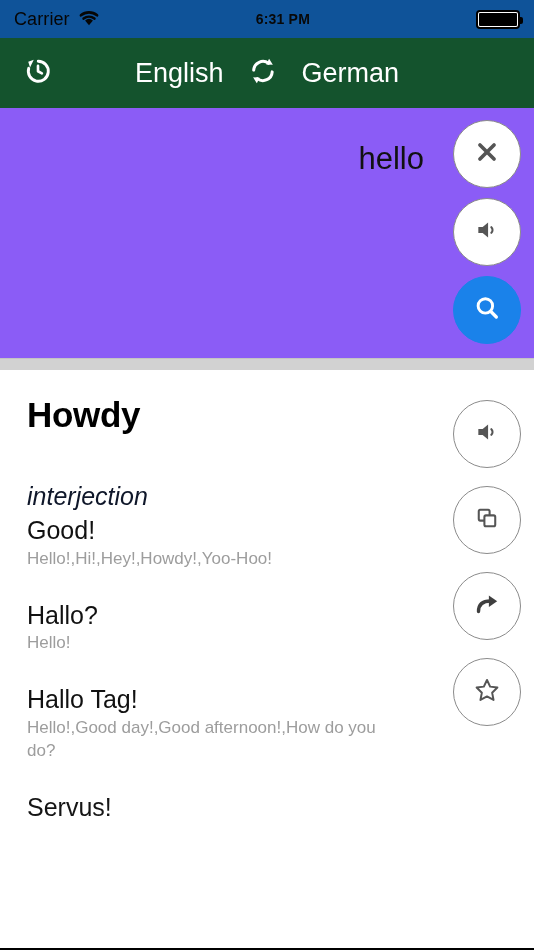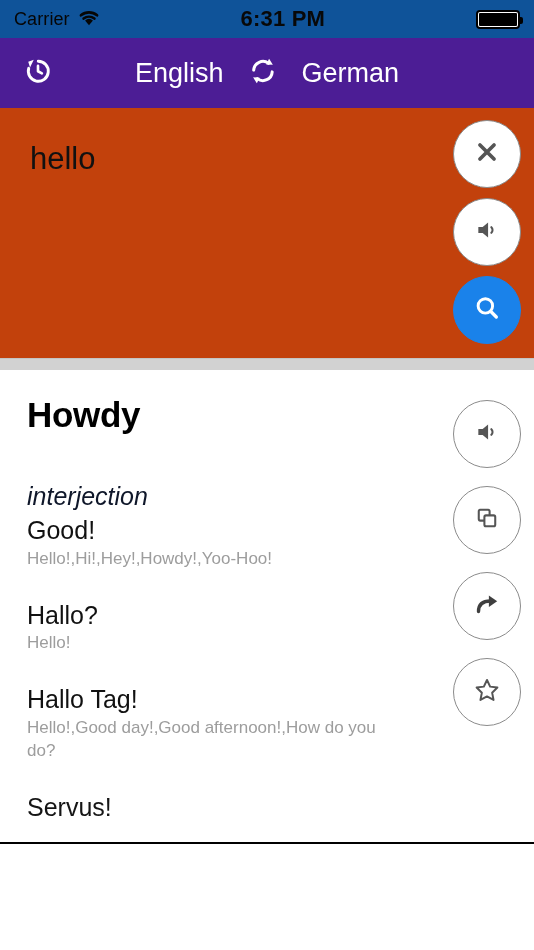--- a/index.html
+++ b/index.html
@@ -15,7 +15,7 @@
   #app {
     position: relative;
     width: 534px;
-    height: 844px;
+    height: 950px;
     overflow: hidden;
     background: #ffffff;
   }

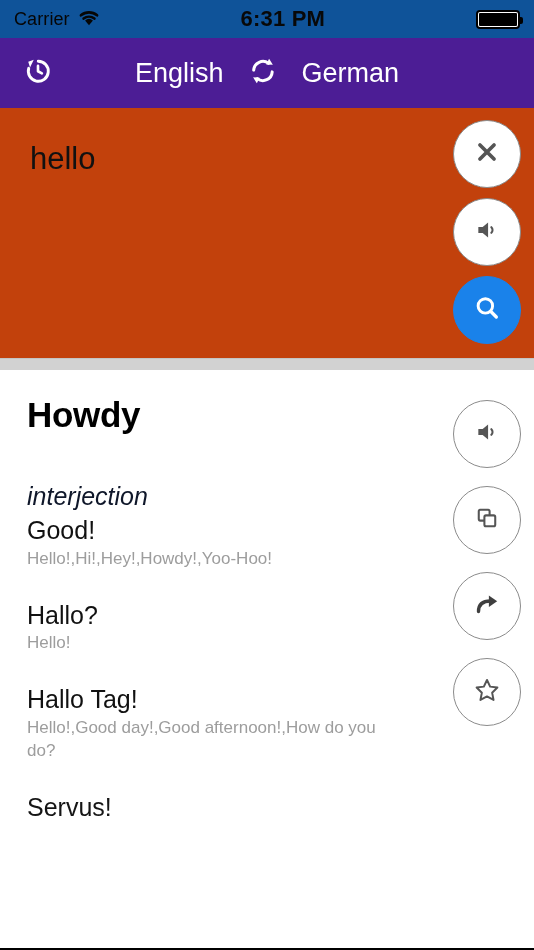--- a/index.html
+++ b/index.html
@@ -47,7 +47,7 @@
   .status-center {
     flex: 1 1 auto;
     text-align: center;
-    font-size: 22px;
+    font-size: 14px;
     font-weight: bold;
     color: #080808;
     letter-spacing: 0.2px;

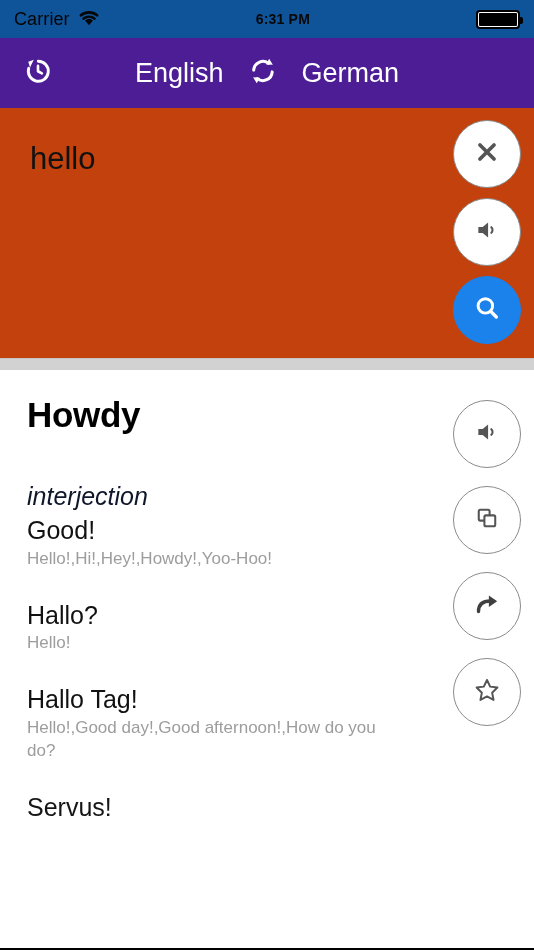--- a/index.html
+++ b/index.html
@@ -90,7 +90,7 @@
     top: 38px; left: 0;
     width: 534px;
     height: 70px;
-    background: #4c1d95;
+    background: #14532d;
     display: flex;
     align-items: center;
   }

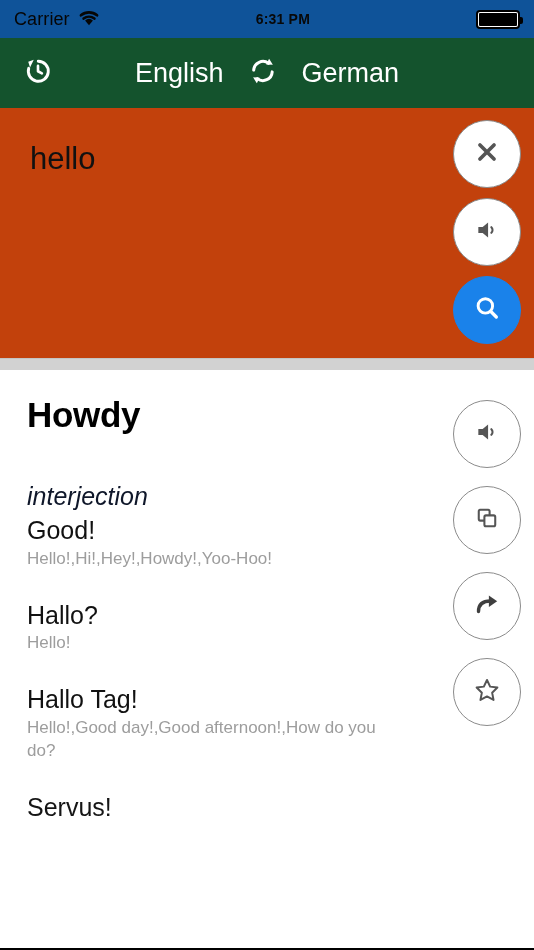--- a/index.html
+++ b/index.html
@@ -137,7 +137,8 @@
     top: 108px; left: 0;
     width: 534px;
     height: 250px;
-    background: #c2410c;
+    background: #8b5cf6;
+    text-align: right;
   }
   .source-text {
     position: absolute;

